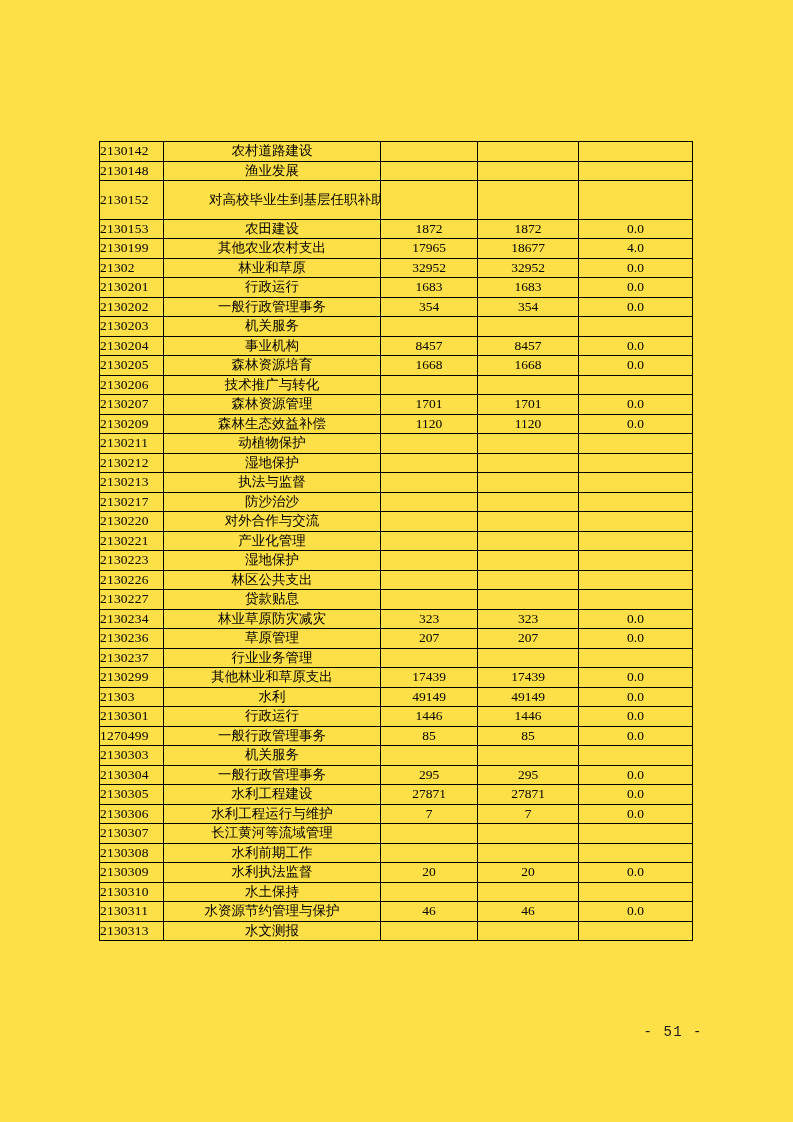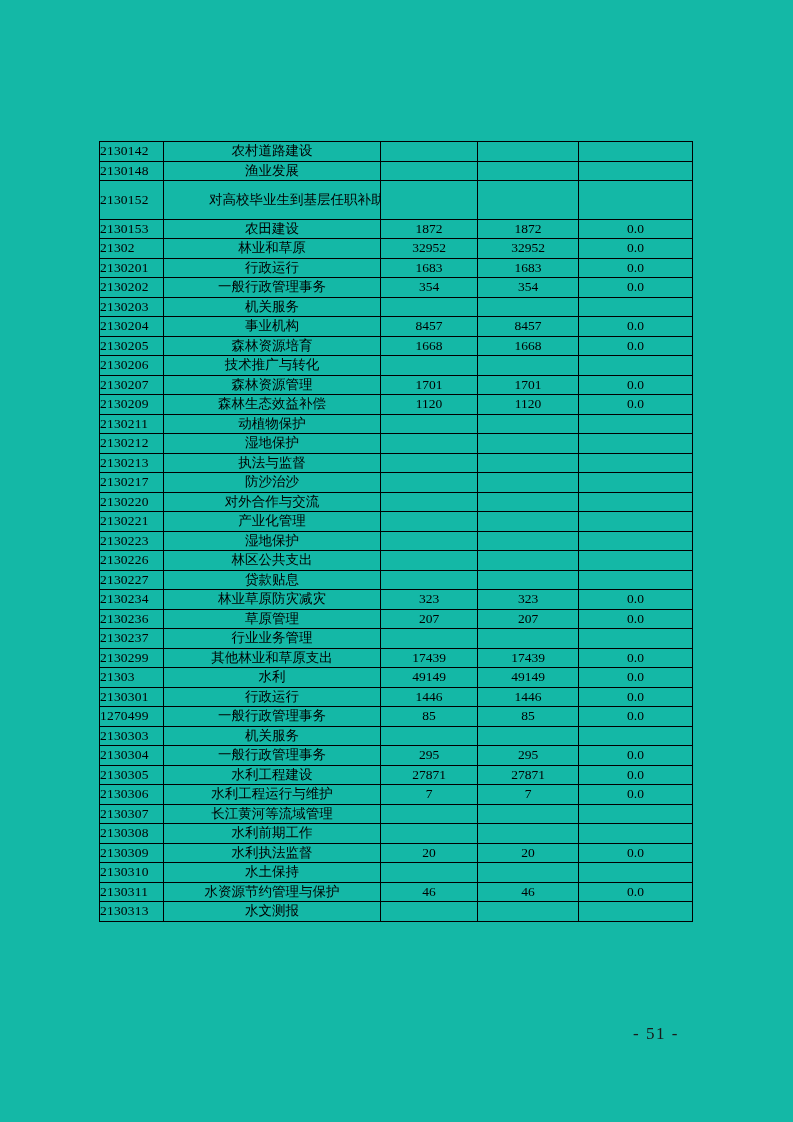--- a/index.html
+++ b/index.html
@@ -11,7 +11,7 @@
     position: relative;
     width: 793px;
     height: 1122px;
-    background: #14b8a6;
+    background: #fde047;
     font-family: "Liberation Serif", "DejaVu Serif", serif;
     color: #000000;
     overflow: hidden;

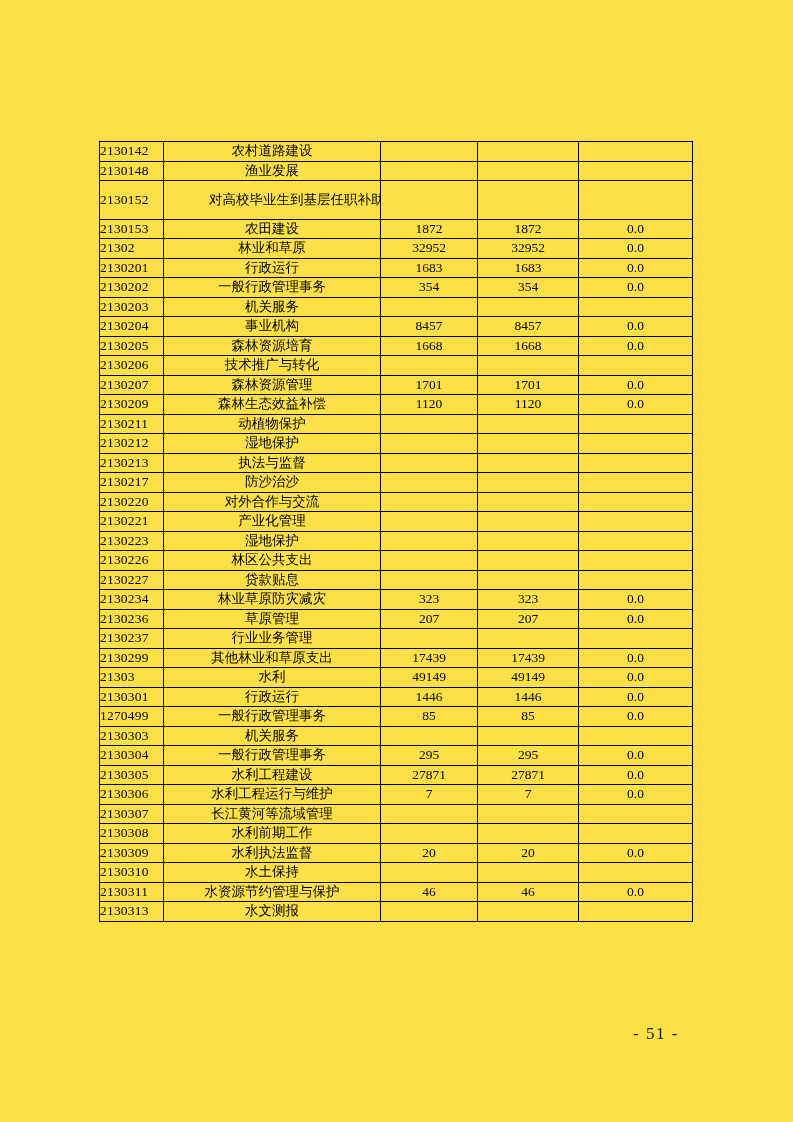--- a/index.html
+++ b/index.html
@@ -104,6 +104,13 @@
           <td class="num">0.0</td>
         </tr>
         <tr>
+          <td class="code">2130199</td>
+          <td class="name-sub">其他农业农村支出</td>
+          <td class="num">17965</td>
+          <td class="num">18677</td>
+          <td class="num">4.0</td>
+        </tr>
+        <tr>
           <td class="code">21302</td>
           <td class="name-cat">林业和草原</td>
           <td class="num">32952</td>

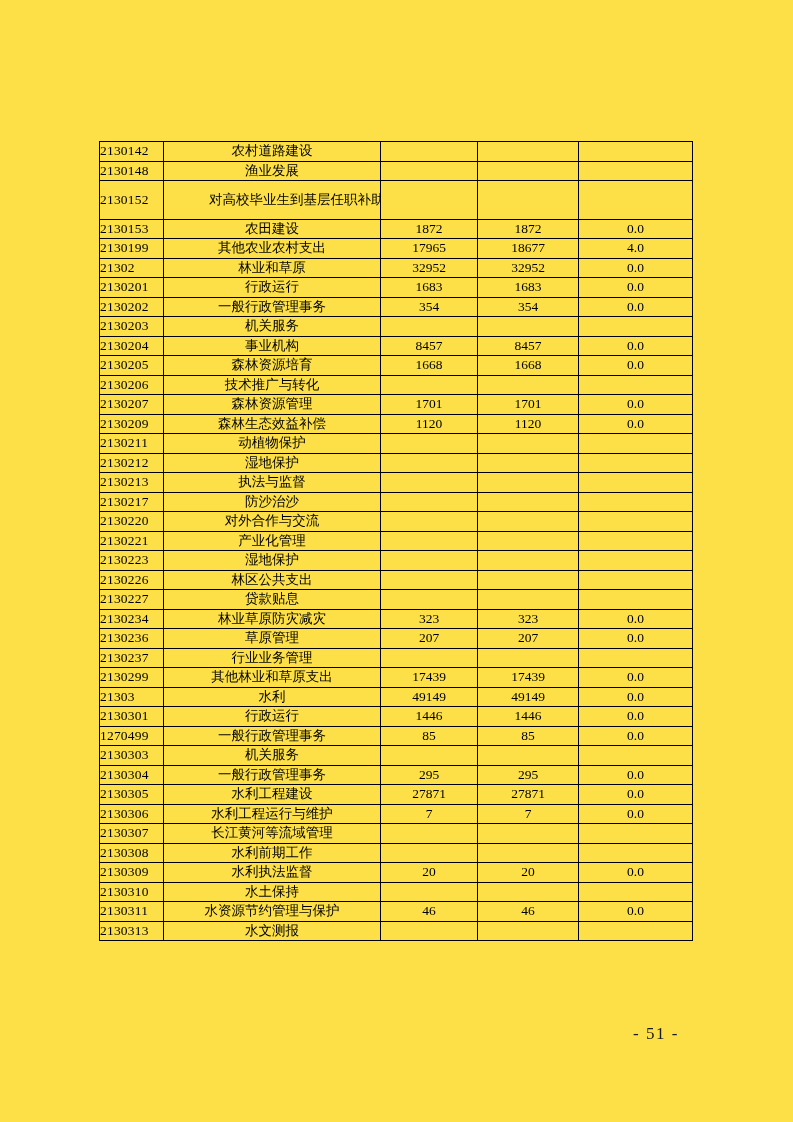--- a/index.html
+++ b/index.html
@@ -55,10 +55,11 @@
     top: 1024px;
     left: 633px;
     width: 70px;
-    font-size: 17px;
+    font-size: 14px;
     letter-spacing: 1.5px;
-    text-align: left;
+    text-align: right;
     color: #1a1a1a;
+    font-family: Liberation Mono, monospace;
   }
 </style>
 </head>

